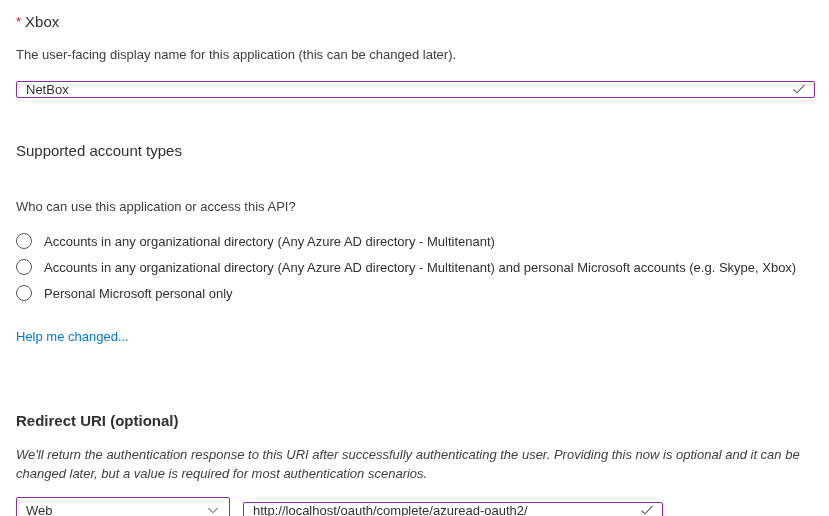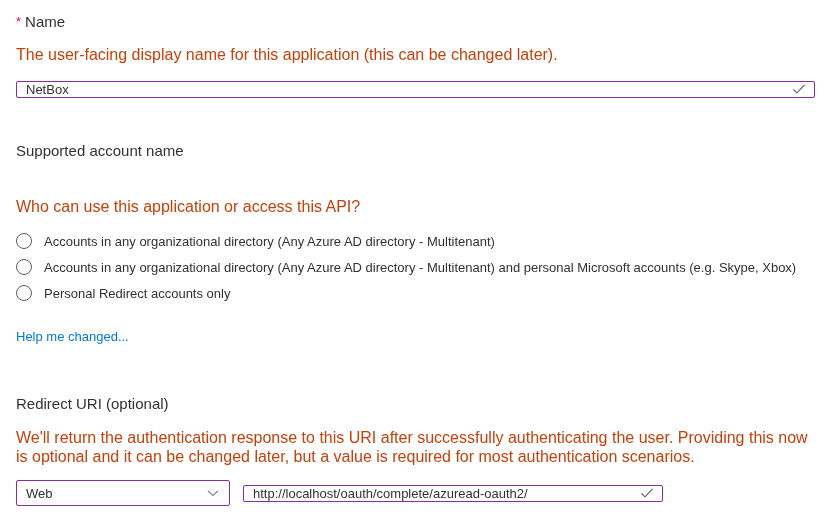--- a/index.html
+++ b/index.html
@@ -115,7 +115,7 @@
 
 
 <div class="section-title" id="name-title">
-  <span class="required-mark">*</span><span>Name</span>
+  <span class="required-mark">*</span><span>Xbox</span>
 </div>
 <div class="desc" id="name-desc">The user-facing display name for this application (this can be changed later).</div>
 <div class="textfield-wrap" id="name-input-wrap">

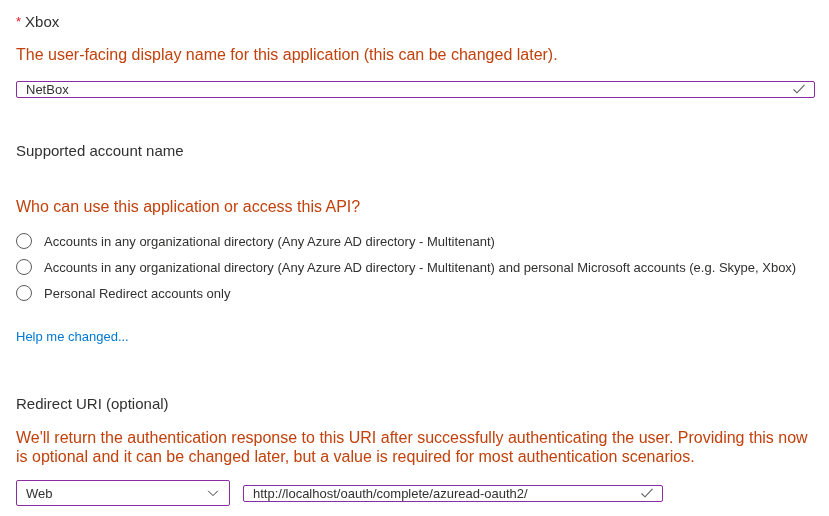--- a/index.html
+++ b/index.html
@@ -18,9 +18,9 @@
   }
   .required-mark { color: #e81123; margin-right: 4px; font-size: 13px; vertical-align: 1px; }
   .desc {
-    font-size: 16px;
+    font-size: 13px;
     line-height: 19px;
-    color: #c2410c;
+    color: #404040;
   }
   
   #name-title { margin-top: 0; }

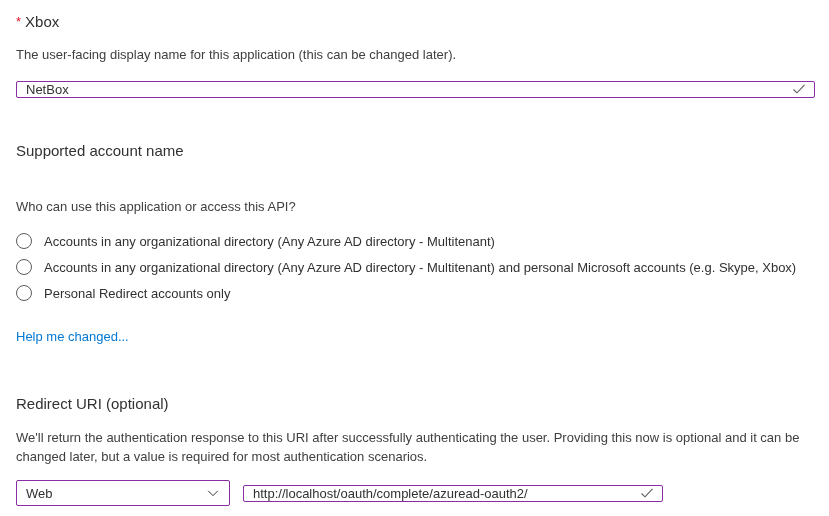--- a/index.html
+++ b/index.html
@@ -126,7 +126,7 @@
 </div>
 
 
-<div class="section-title" id="acct-title">Supported account name</div>
+<div class="section-title" id="acct-title">Supported account types</div>
 <div class="desc" id="acct-question">Who can use this application or access this API?</div>
 
 <div class="radio-list">

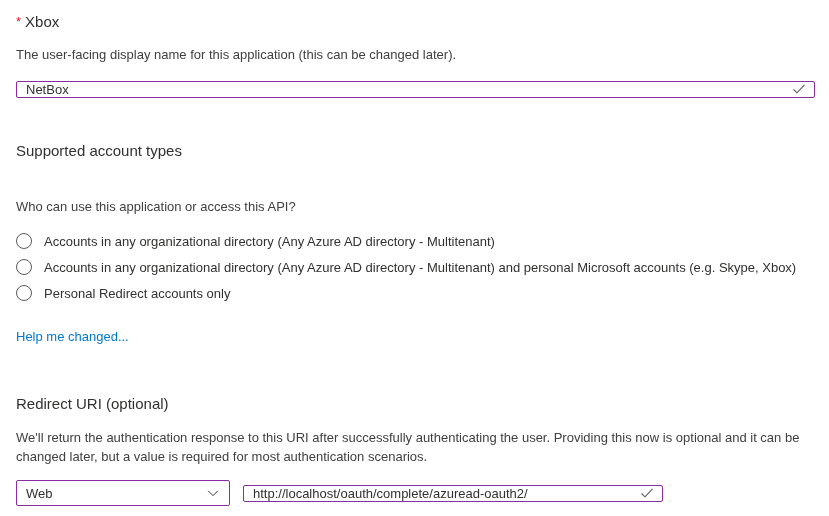--- a/index.html
+++ b/index.html
@@ -140,7 +140,7 @@
   </div>
   <div class="radio-row">
     <span class="radio"></span>
-    <span class="radio-label">Personal Redirect accounts only</span>
+    <span class="radio-label">Personal Microsoft personal only</span>
   </div>
 </div>
 

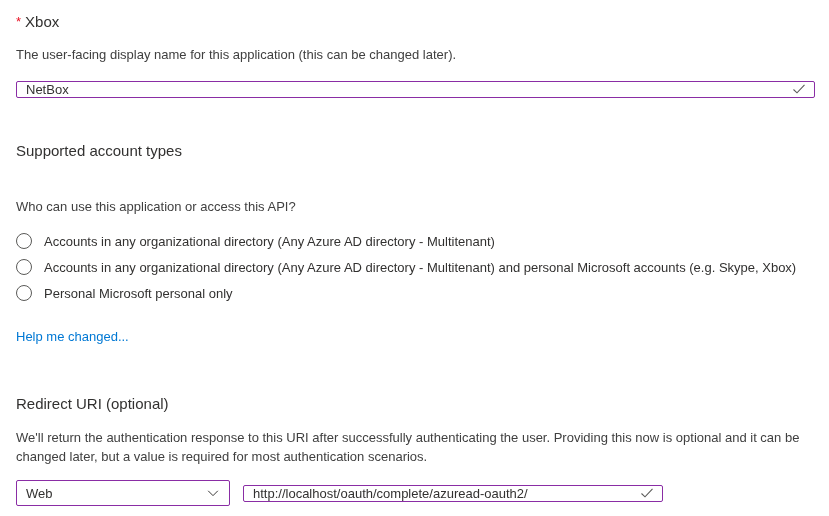--- a/index.html
+++ b/index.html
@@ -84,7 +84,7 @@
     cursor: pointer;
   }
   
-  #redirect-title { margin-top: 49px; }
+  #redirect-title { margin-top: 66px; font-weight: bold; }
   #redirect-desc { margin-top: 14px; width: 800px; }
   .redirect-row {
     margin-top: 14px;

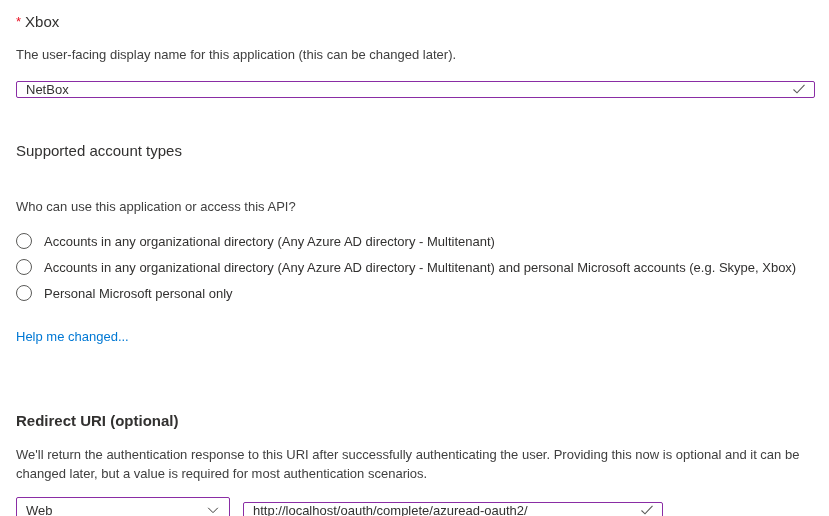--- a/index.html
+++ b/index.html
@@ -85,7 +85,7 @@
   }
   
   #redirect-title { margin-top: 66px; font-weight: bold; }
-  #redirect-desc { margin-top: 14px; width: 800px; }
+  #redirect-desc { margin-top: 14px; width: 800px; font-style: italic; }
   .redirect-row {
     margin-top: 14px;
     display: flex;

